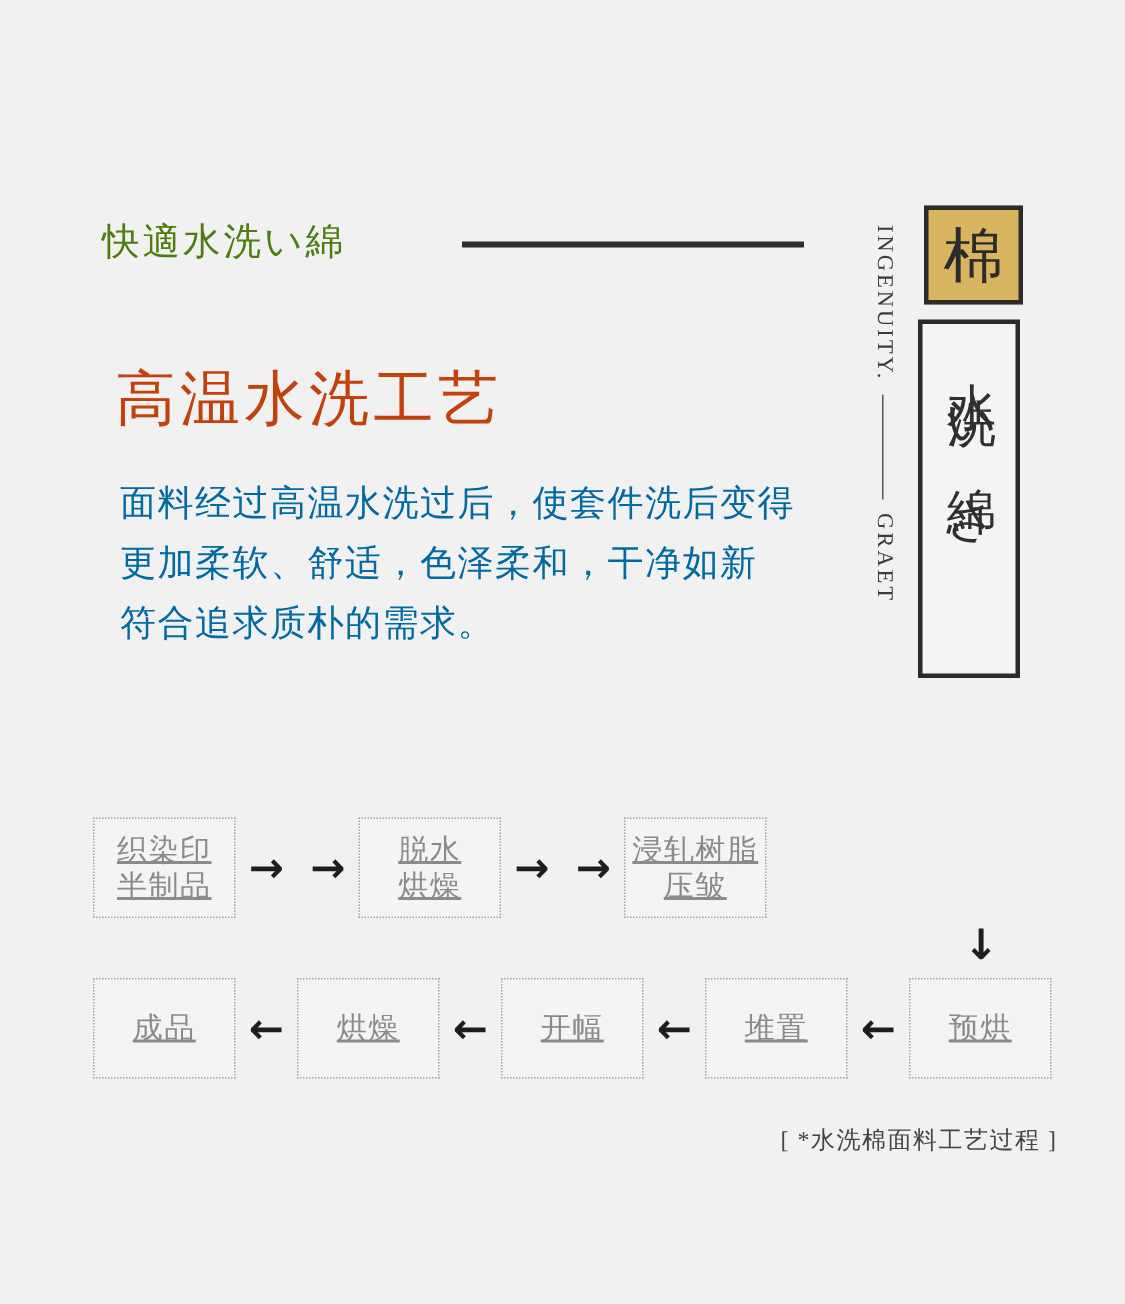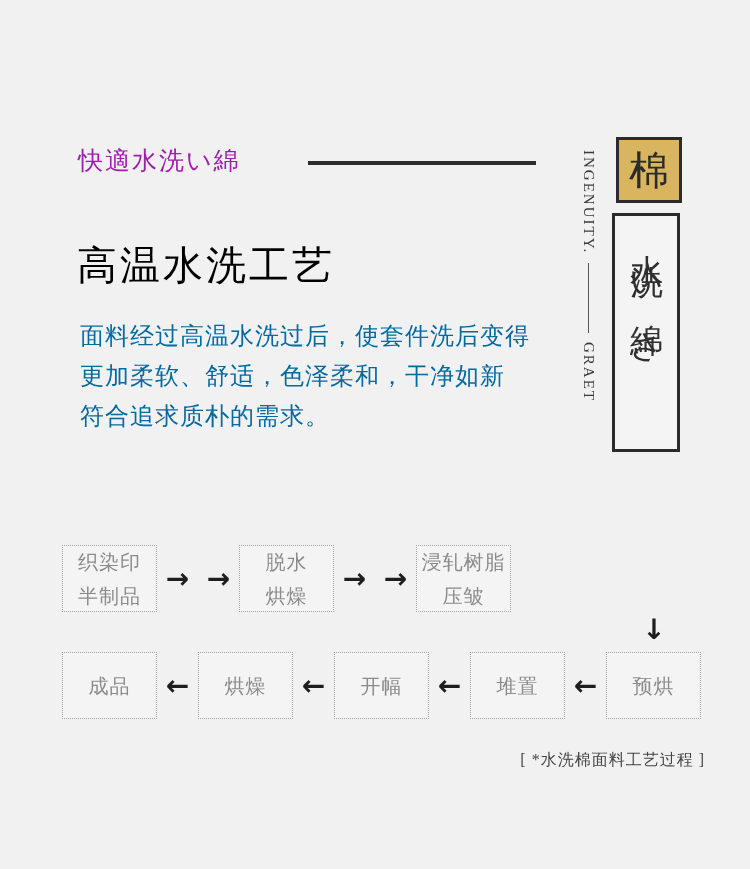--- a/index.html
+++ b/index.html
@@ -11,8 +11,8 @@
 
   
   .subtitle {
-    position:absolute; left:78px; top:144px;
-    font-size:25px; letter-spacing:2px; color:#a21caf;
+    position:absolute; left:68px; top:144px;
+    font-size:25px; letter-spacing:2px; color:#4d7c0f;
   }
   .divider {
     position:absolute; left:308px; top:161px;

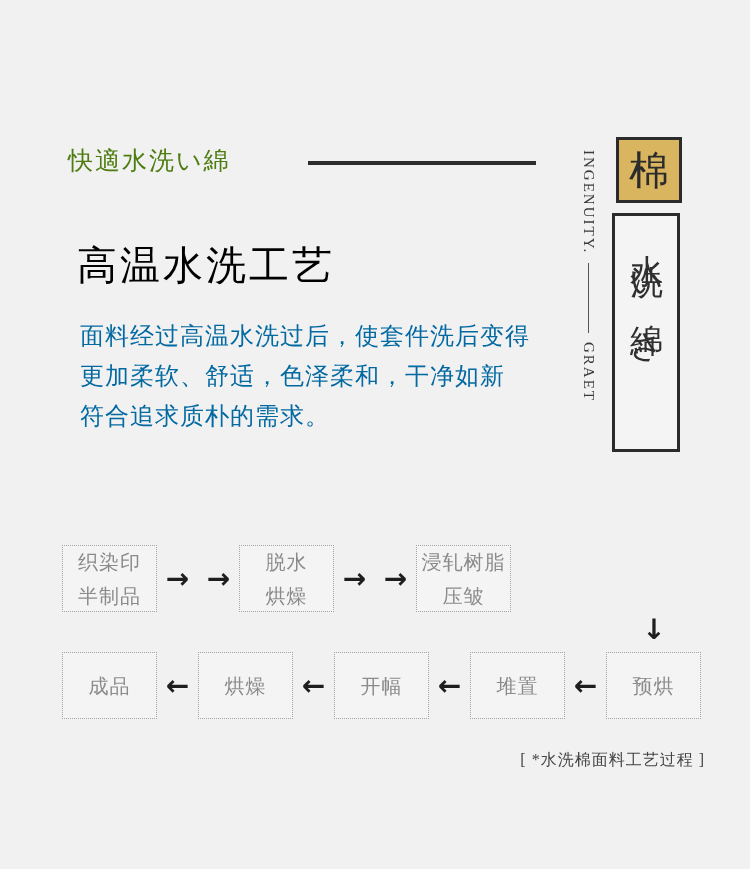--- a/index.html
+++ b/index.html
@@ -20,7 +20,7 @@
   }
   .title {
     position:absolute; left:77px; top:238px;
-    font-size:40px; letter-spacing:3px; color:#000000;
+    font-size:40px; letter-spacing:3px; color:#c2410c;
   }
   .paragraph {
     position:absolute; left:80px; top:318px;

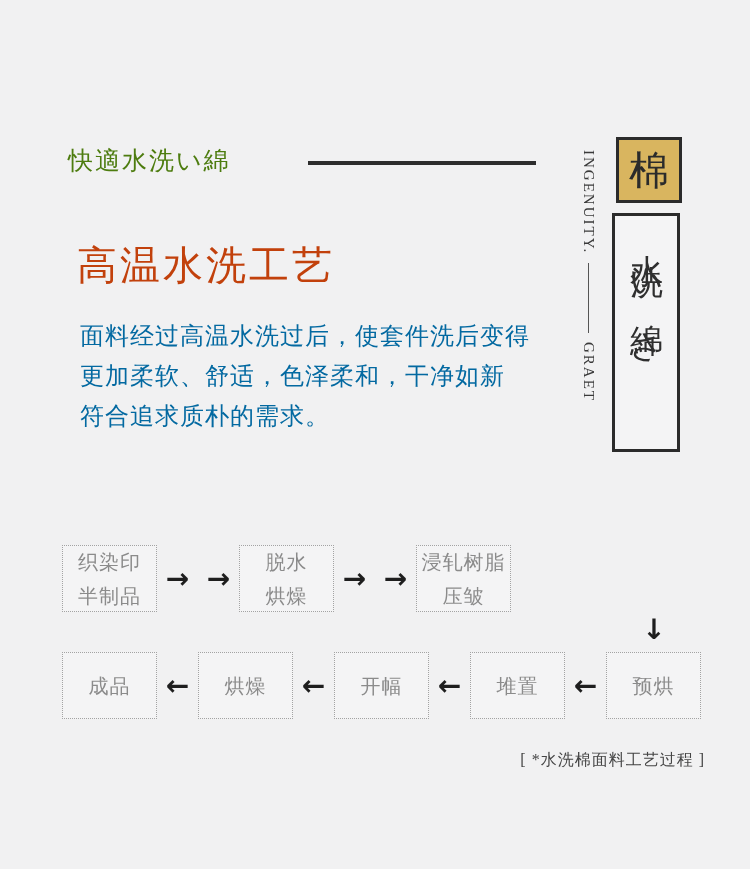--- a/index.html
+++ b/index.html
@@ -66,8 +66,9 @@
     border:1px dotted #a3a3a3; background:#f4f4f5;
     display:flex; align-items:center; justify-content:center;
     text-align:center; color:#8b8b8b;
-    font-size:20px; line-height:34px; white-space:pre-line;
+    font-size:20px; line-height:24px; white-space:pre-line;
     letter-spacing:1px;
+    text-decoration:underline;
   }
   .flow-gap {
     width:41px; display:flex; align-items:center; justify-content:center;

